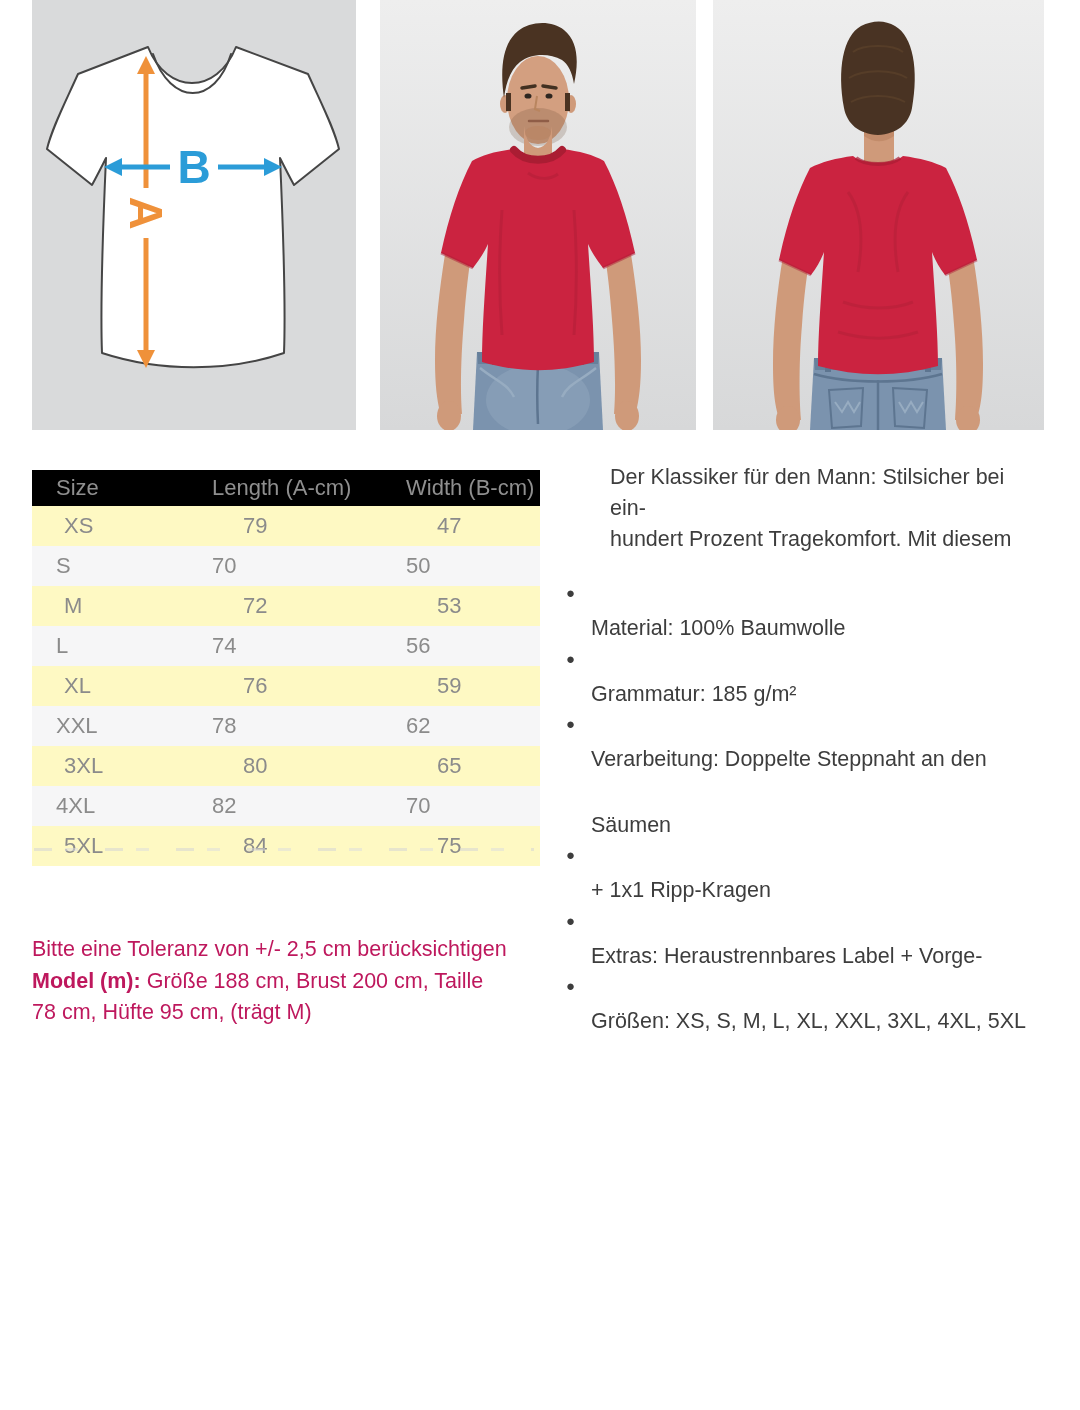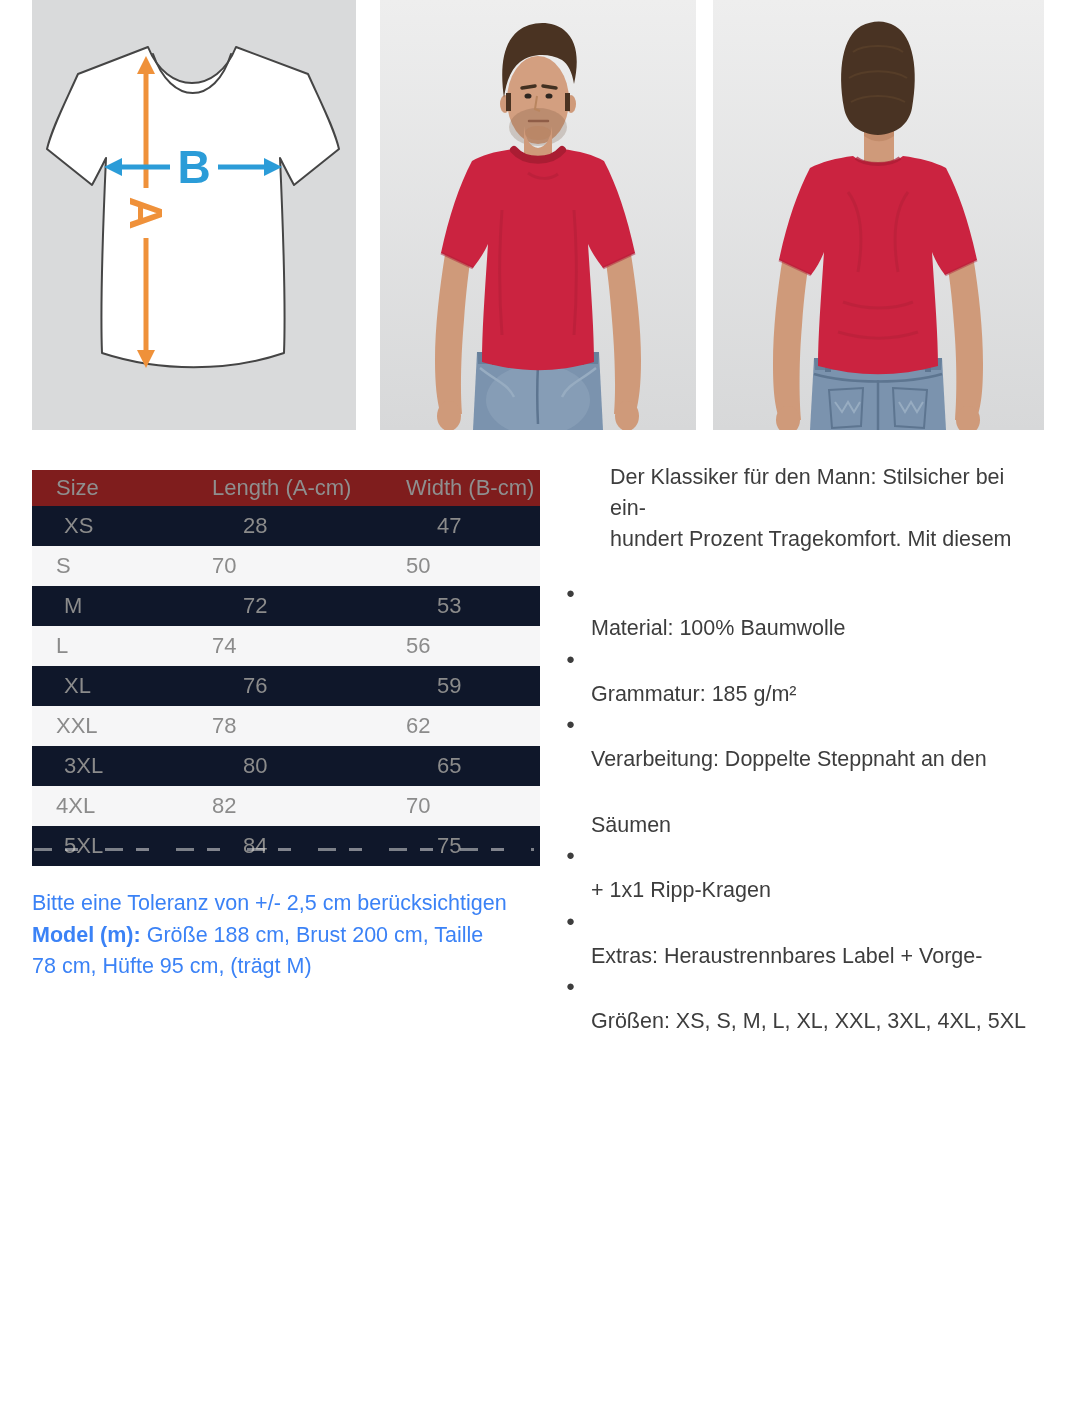--- a/index.html
+++ b/index.html
@@ -15,7 +15,7 @@
   
   #size-table{position:absolute;left:32px;top:470px;width:503px;border-collapse:collapse;
               font-size:22px;color:#8b8b8b;table-layout:fixed;}
-  #size-table th{height:34px;background:#7f1d1d;color:#8f8f8f;font-weight:normal;
+  #size-table th{height:34px;background:#000000;color:#8f8f8f;font-weight:normal;
                  text-align:left;vertical-align:middle;}
   #size-table td{height:38px;vertical-align:middle;}
   #size-table tr.dark td{background:#0f172a;padding-left:32px;}

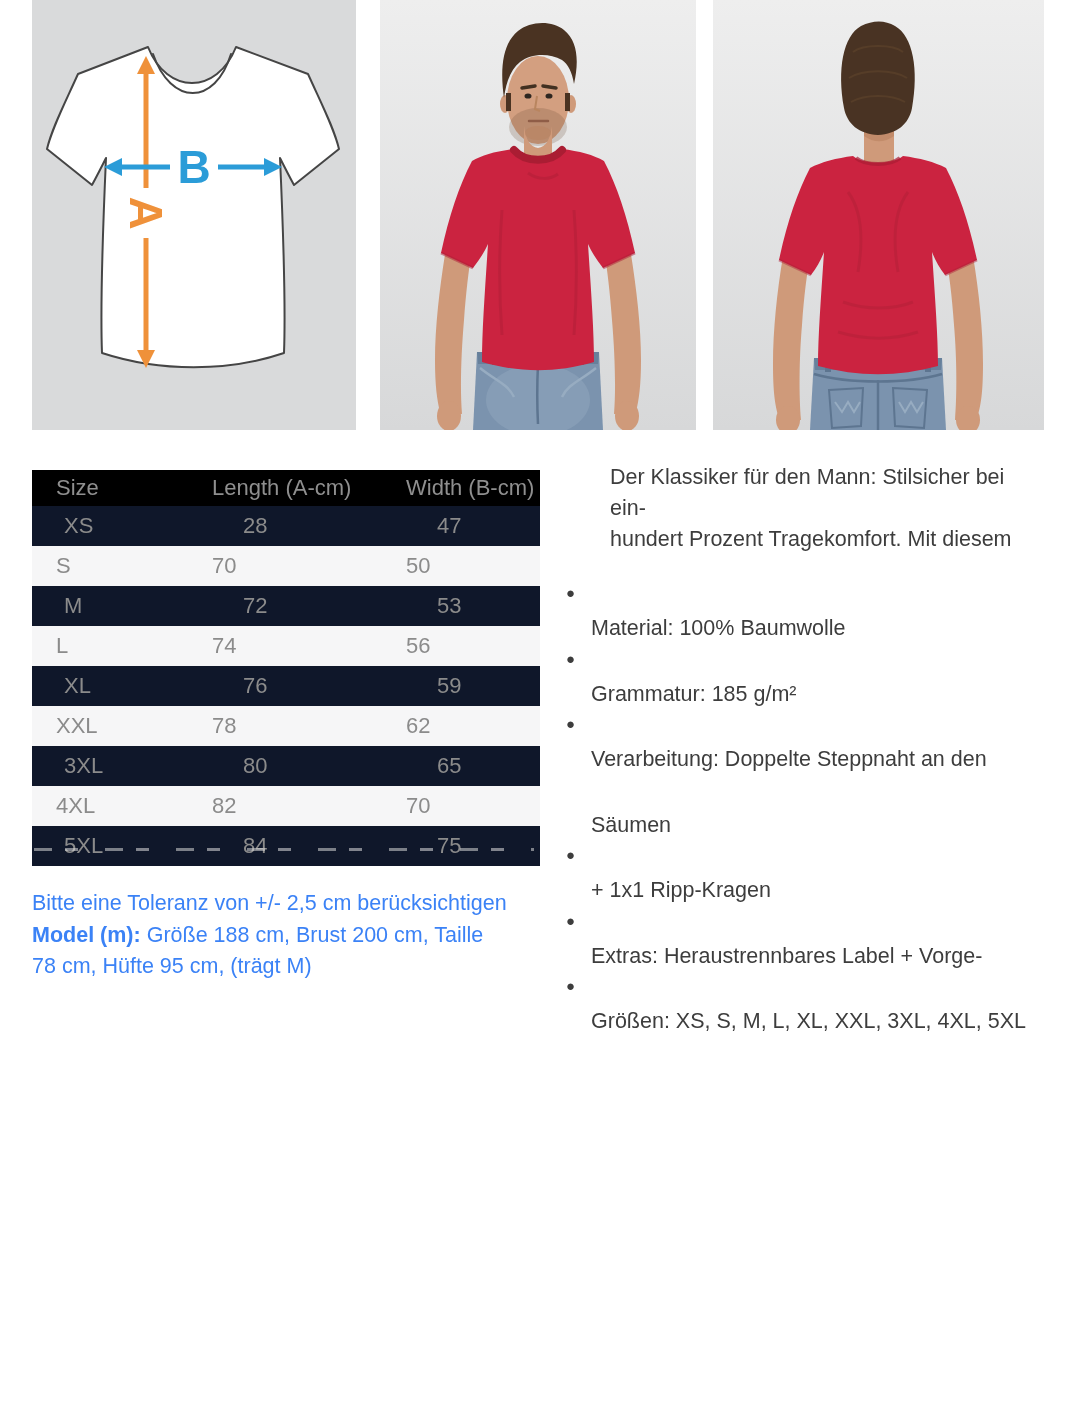--- a/index.html
+++ b/index.html
@@ -18,7 +18,7 @@
   #size-table th{height:34px;background:#000000;color:#8f8f8f;font-weight:normal;
                  text-align:left;vertical-align:middle;}
   #size-table td{height:38px;vertical-align:middle;}
-  #size-table tr.dark td{background:#0f172a;padding-left:32px;}
+  #size-table tr.dark td{background:#fef9c3;padding-left:32px;}
   #size-table tr.light td{background:#f6f6f7;}
   .c1{width:154px;padding-left:24px;}
   .c2{width:192px;}

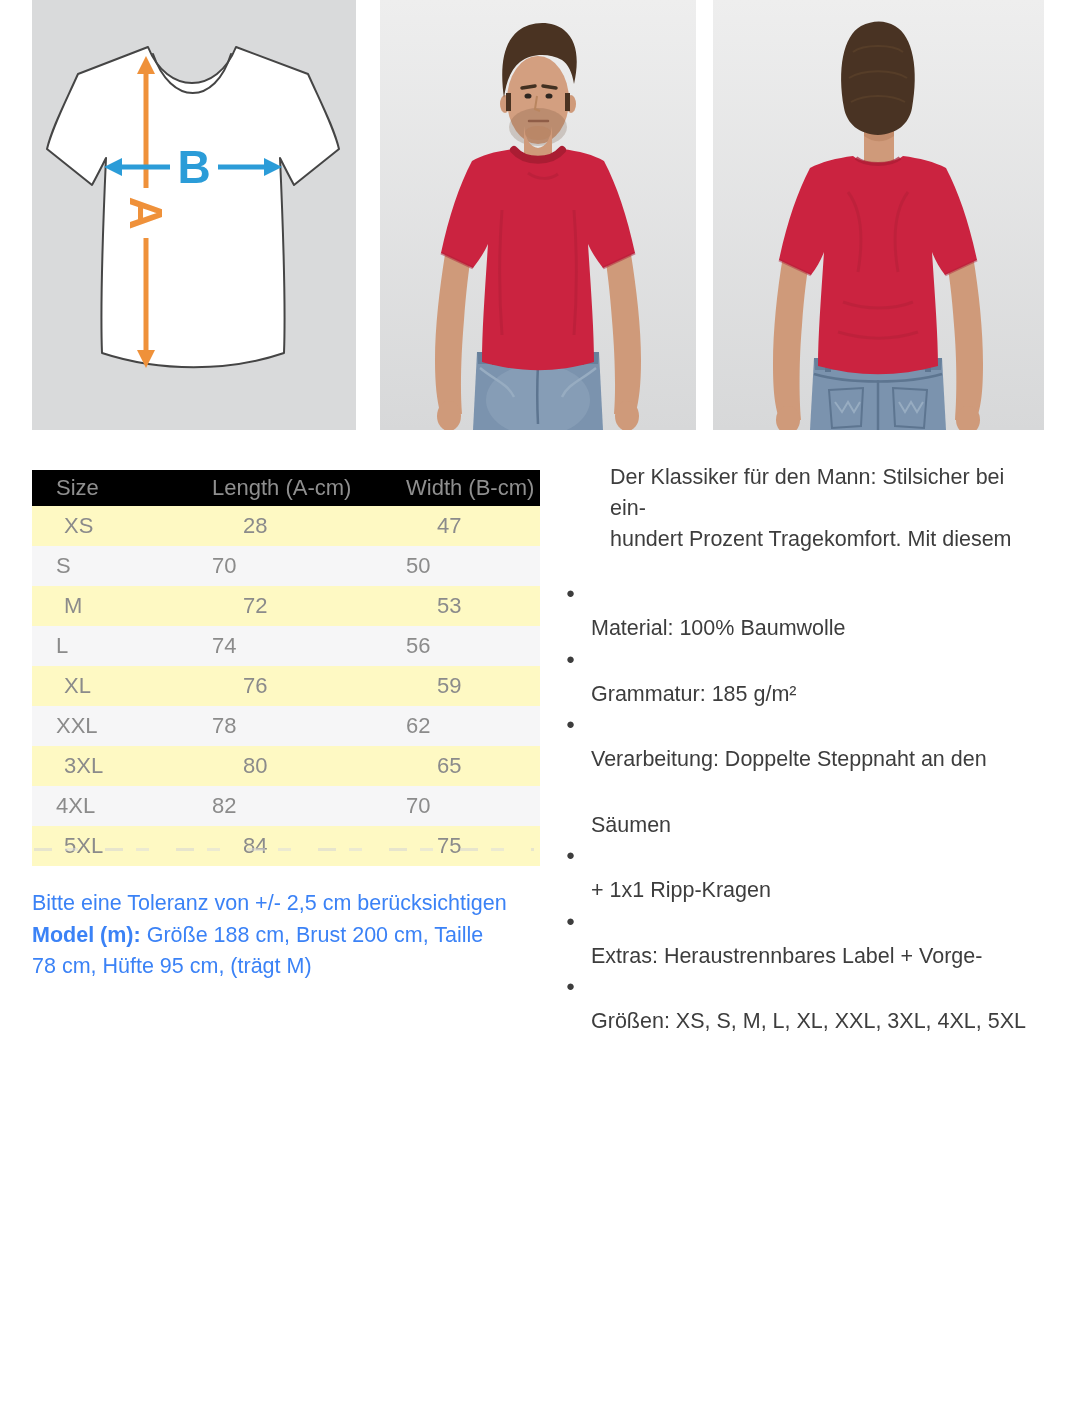--- a/index.html
+++ b/index.html
@@ -212,7 +212,7 @@
     <tbody>
       <tr class="dark">
         <td class="c1">XS</td>
-        <td class="c2">28</td>
+        <td class="c2">79</td>
         <td class="c3">47</td>
       </tr>
       <tr class="light">

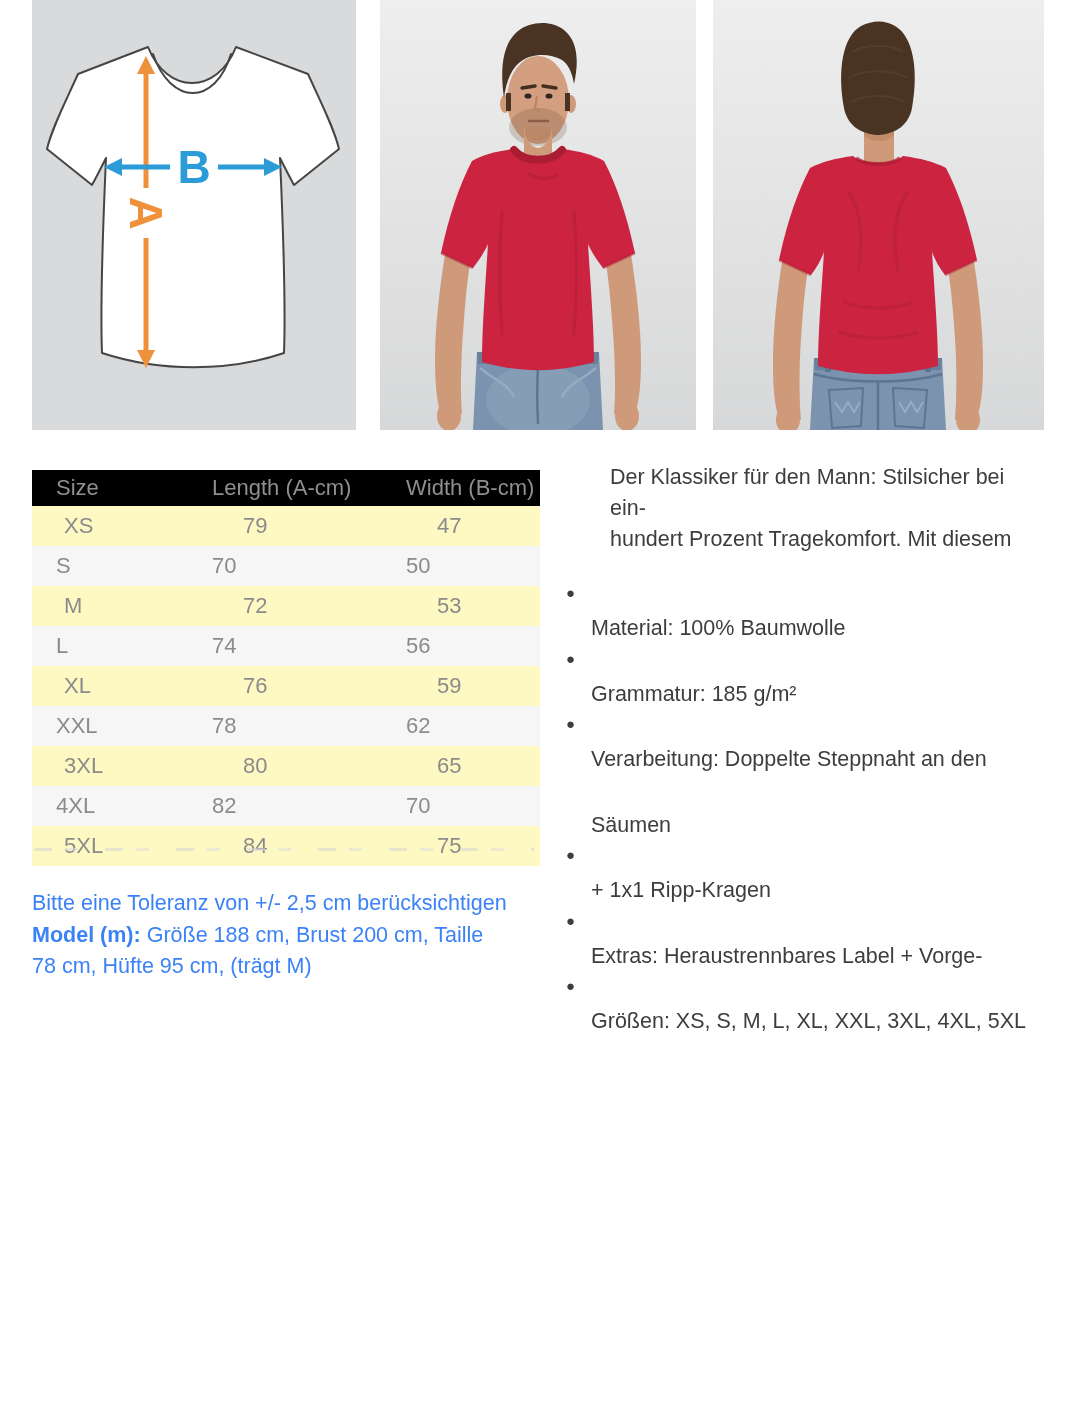--- a/index.html
+++ b/index.html
@@ -39,8 +39,8 @@
   .b-lines span{display:block;margin-top:35px;}
 
   
-  #notes{position:absolute;left:32px;top:888px;width:522px;
-         font-size:21.5px;line-height:31.5px;color:#3b82f6;}
+  #notes{position:absolute;left:32px;top:934px;width:522px;
+         font-size:21.5px;line-height:31.5px;color:#be185d;}
   #notes .line{display:block;}
   #notes b{font-weight:bold;text-align:center;}
 </style>

